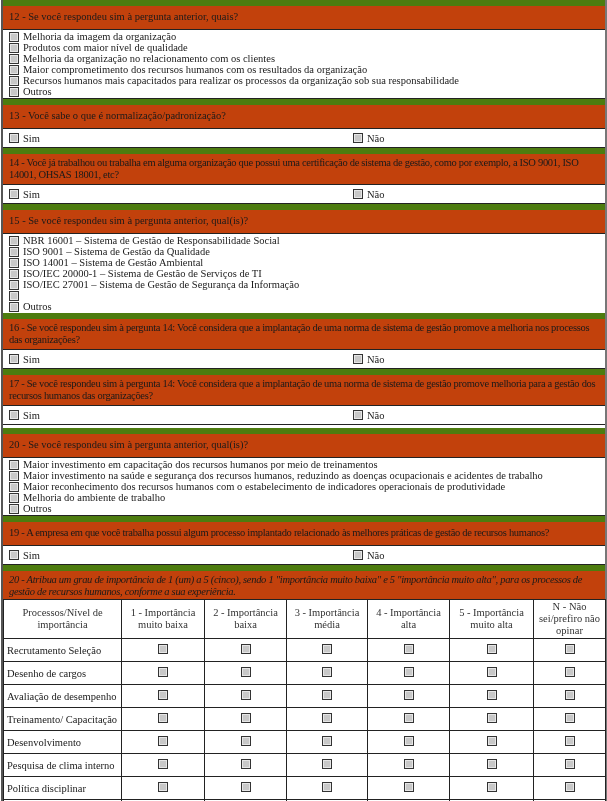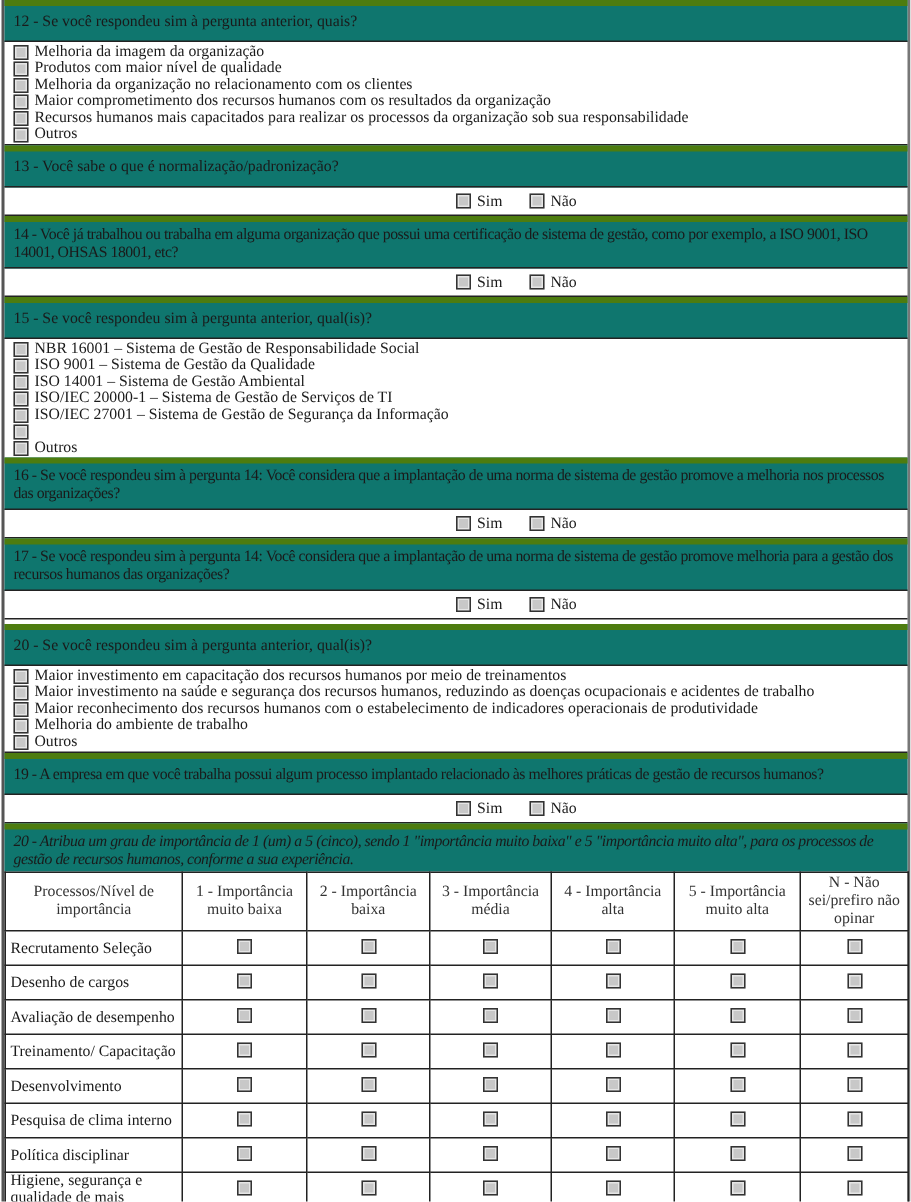--- a/index.html
+++ b/index.html
@@ -6,7 +6,7 @@
   body { width: 607px; height: 801px; overflow: hidden; position: relative;
          font-family: "Liberation Serif", "DejaVu Serif", serif; font-size: 10.5px; color: #1a1a1a; }
   .form { position: absolute; left: 1px; top: 0; width: 602px; border-left: 2px solid #555; border-right: 2px solid #777; }
-  .qhead { background: #0f766e; border-top: 4px solid #4d7c0f; border-bottom: 1px solid #222;
+  .qhead { background: #c2410c; border-top: 6px solid #4d7c0f; border-bottom: 1px solid #222;
            padding: 3px 4px 3px 6px; line-height: 12px; }
   .qhead.single { padding-top: 5px; padding-bottom: 6px; }
   .opts { padding: 1px 4px 1px 6px; }

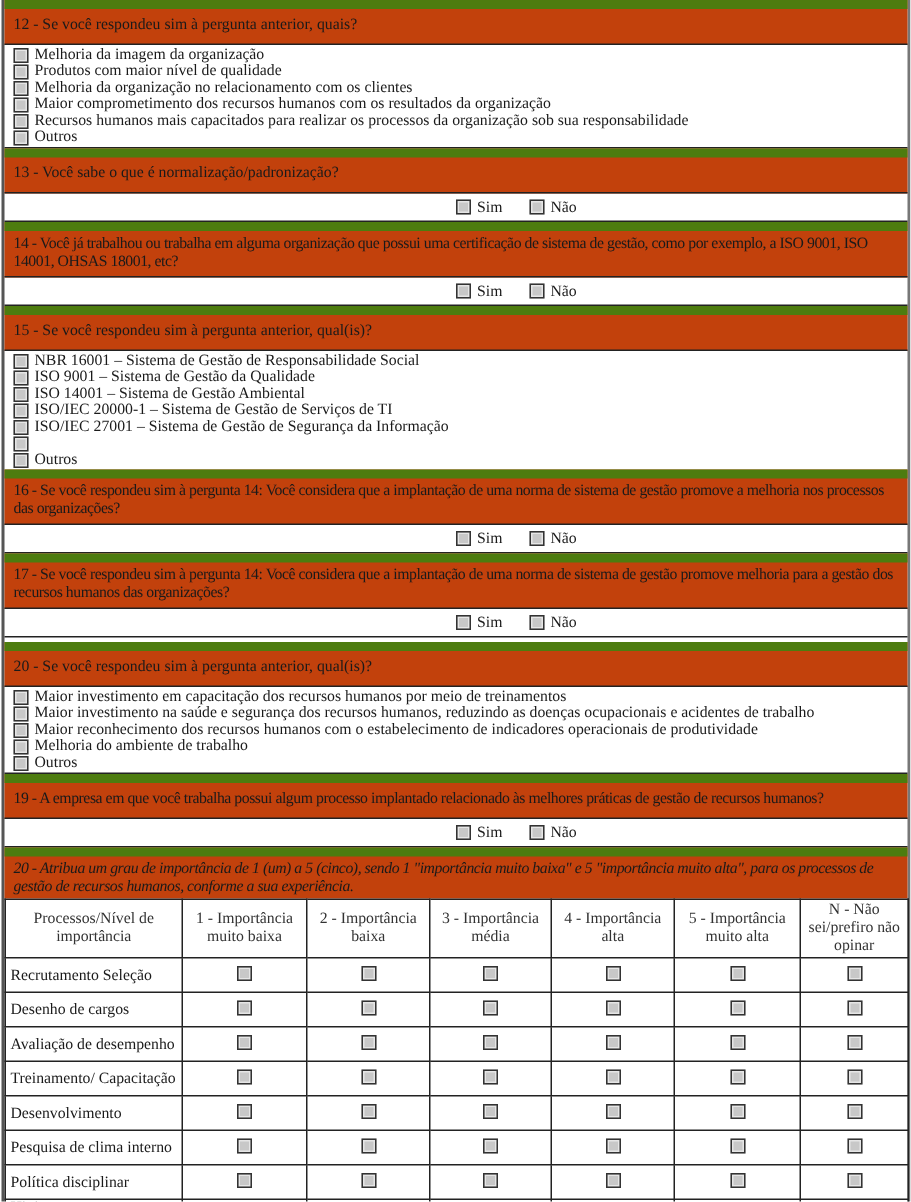--- a/index.html
+++ b/index.html
@@ -14,7 +14,7 @@
   .cb { display: inline-block; width: 8px; height: 8px; border: 1px solid #333; background: #c8c8c8;
         box-shadow: inset 0 0 0 1px #e6e6e6; margin-right: 4px; flex: none; }
   .yn { display: flex; height: 18px; align-items: center; padding-left: 6px; border-bottom: 1px solid #222; }
-  .yn .left { width: 326px; display: flex; align-items: center; justify-content: flex-end; }
+  .yn .left { width: 326px; display: flex; align-items: center; }
   .yn .right { display: flex; align-items: center; margin-left: 18px; }
   table.grid { border-collapse: collapse; width: 602px; table-layout: fixed; }
   table.grid td, table.grid th { border: 1px solid #222; padding: 0 3px; font-weight: normal; }

